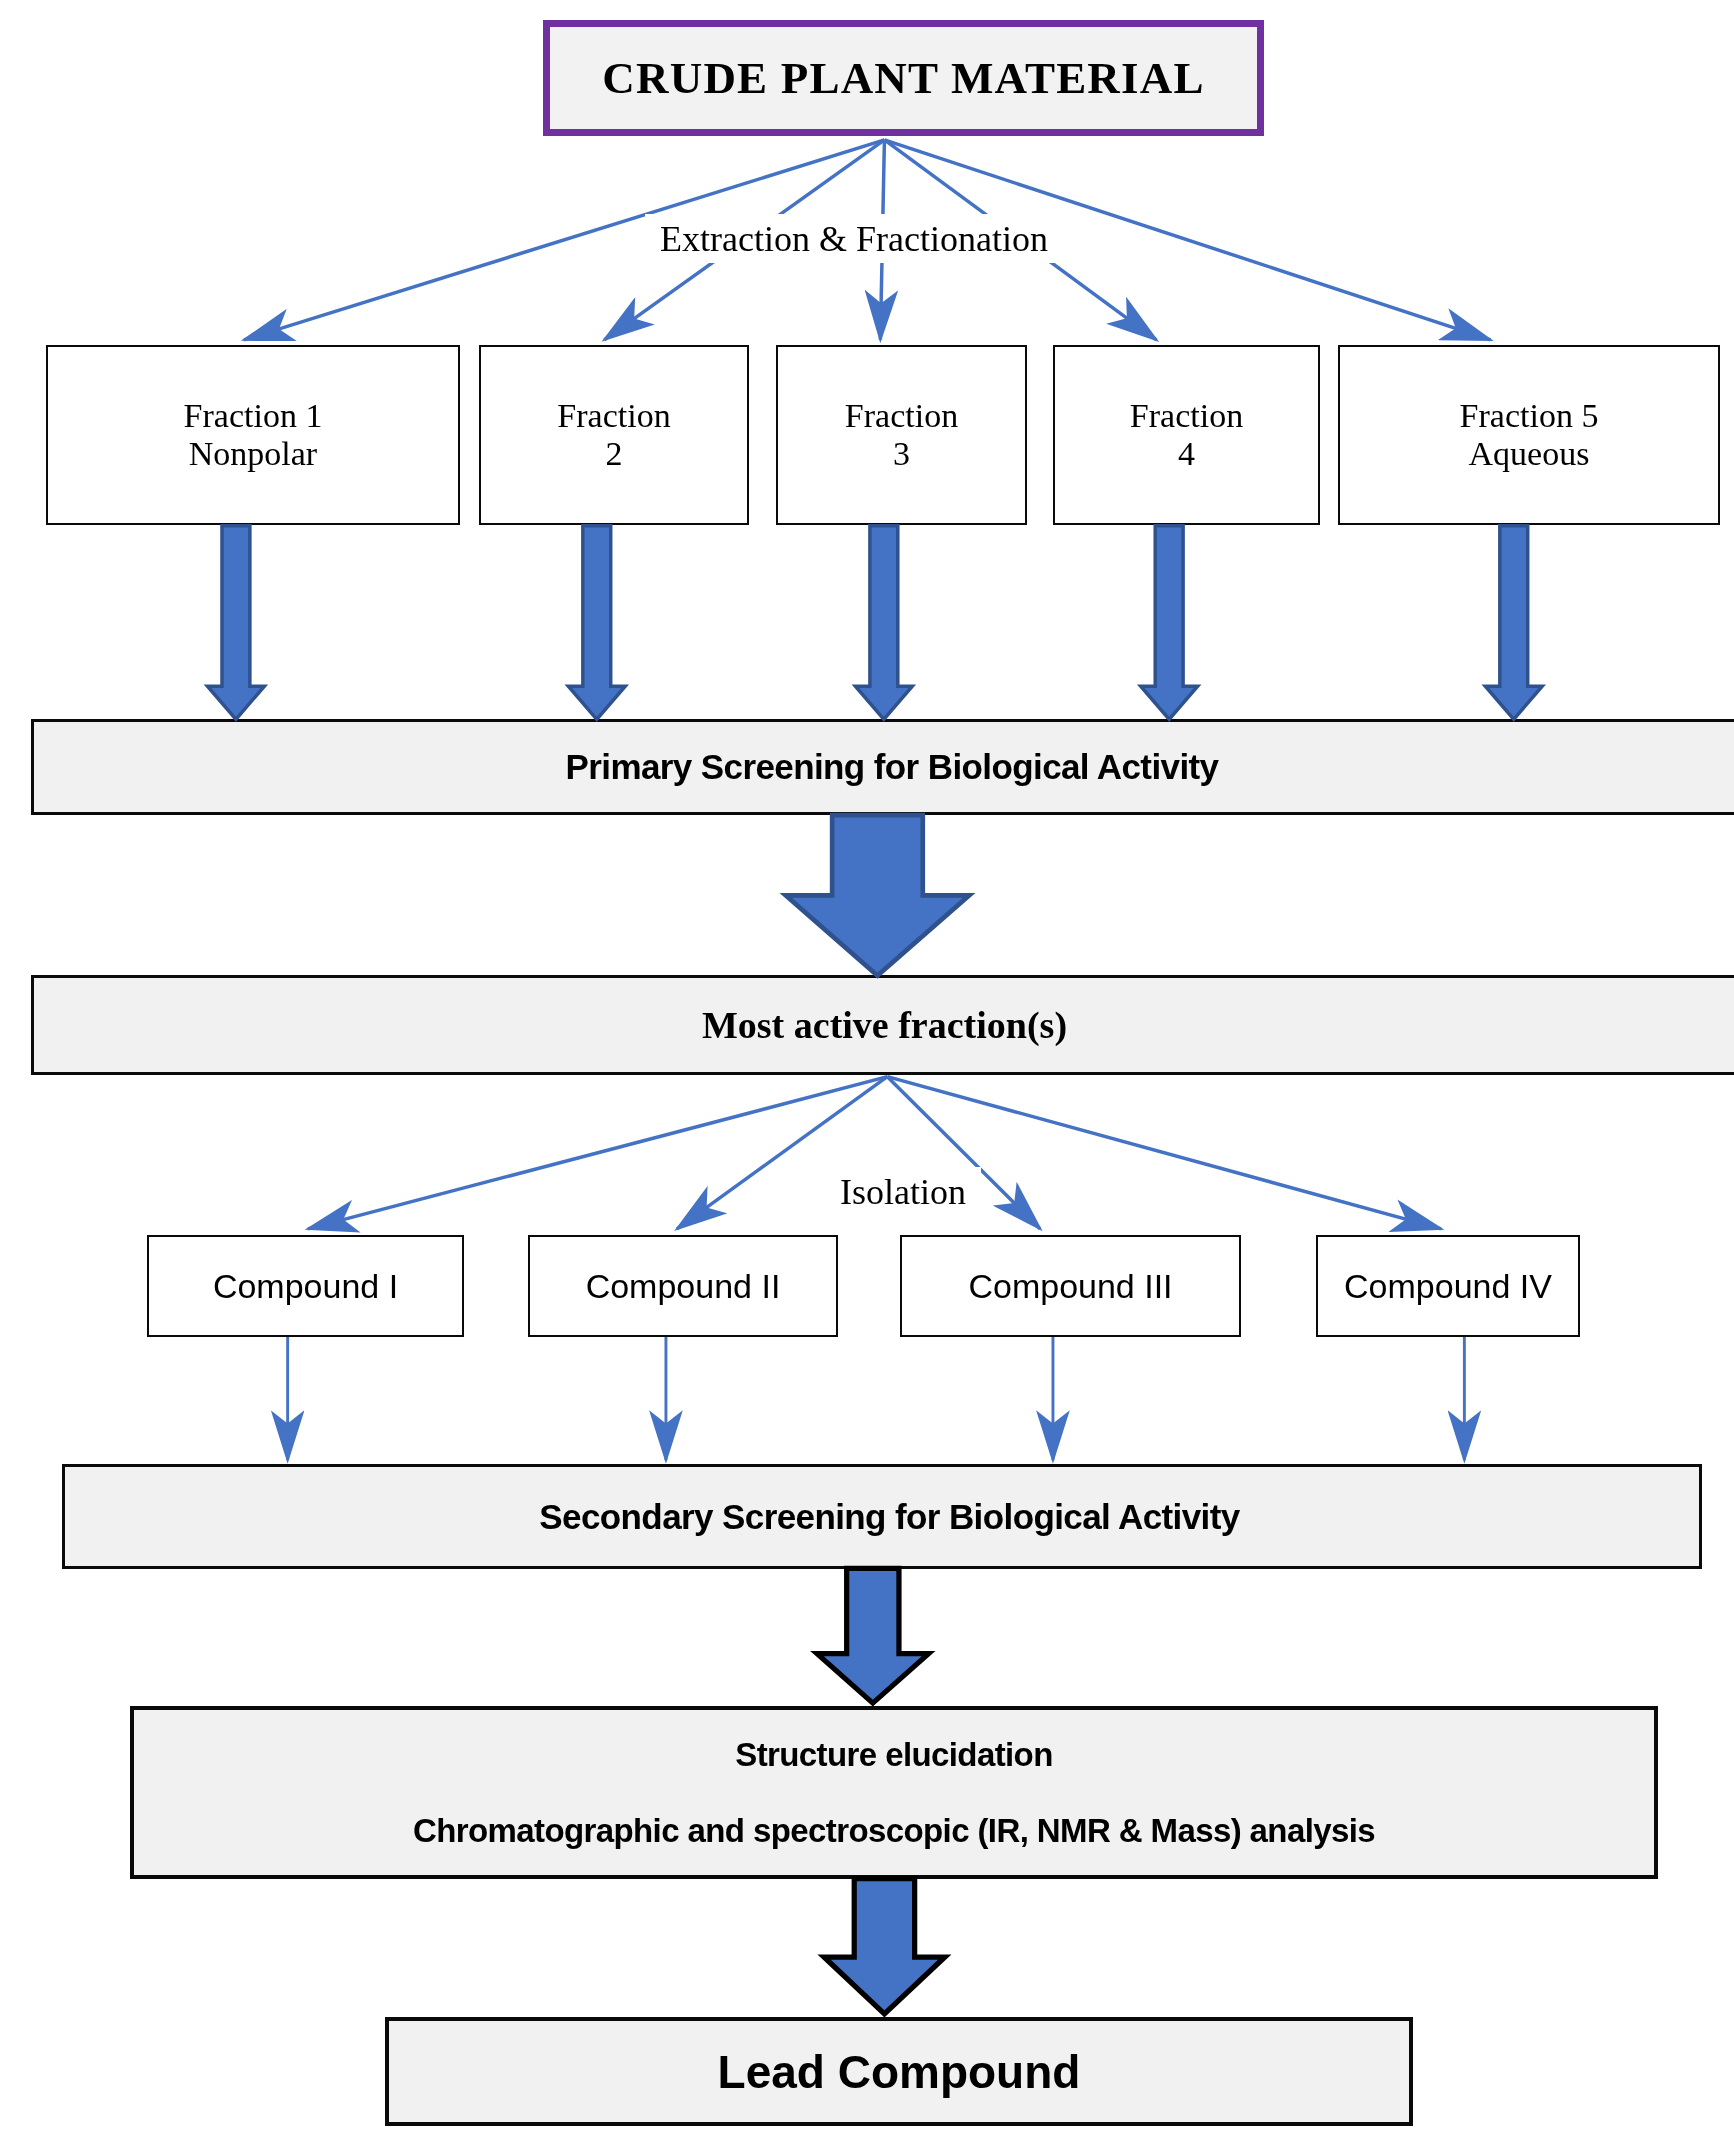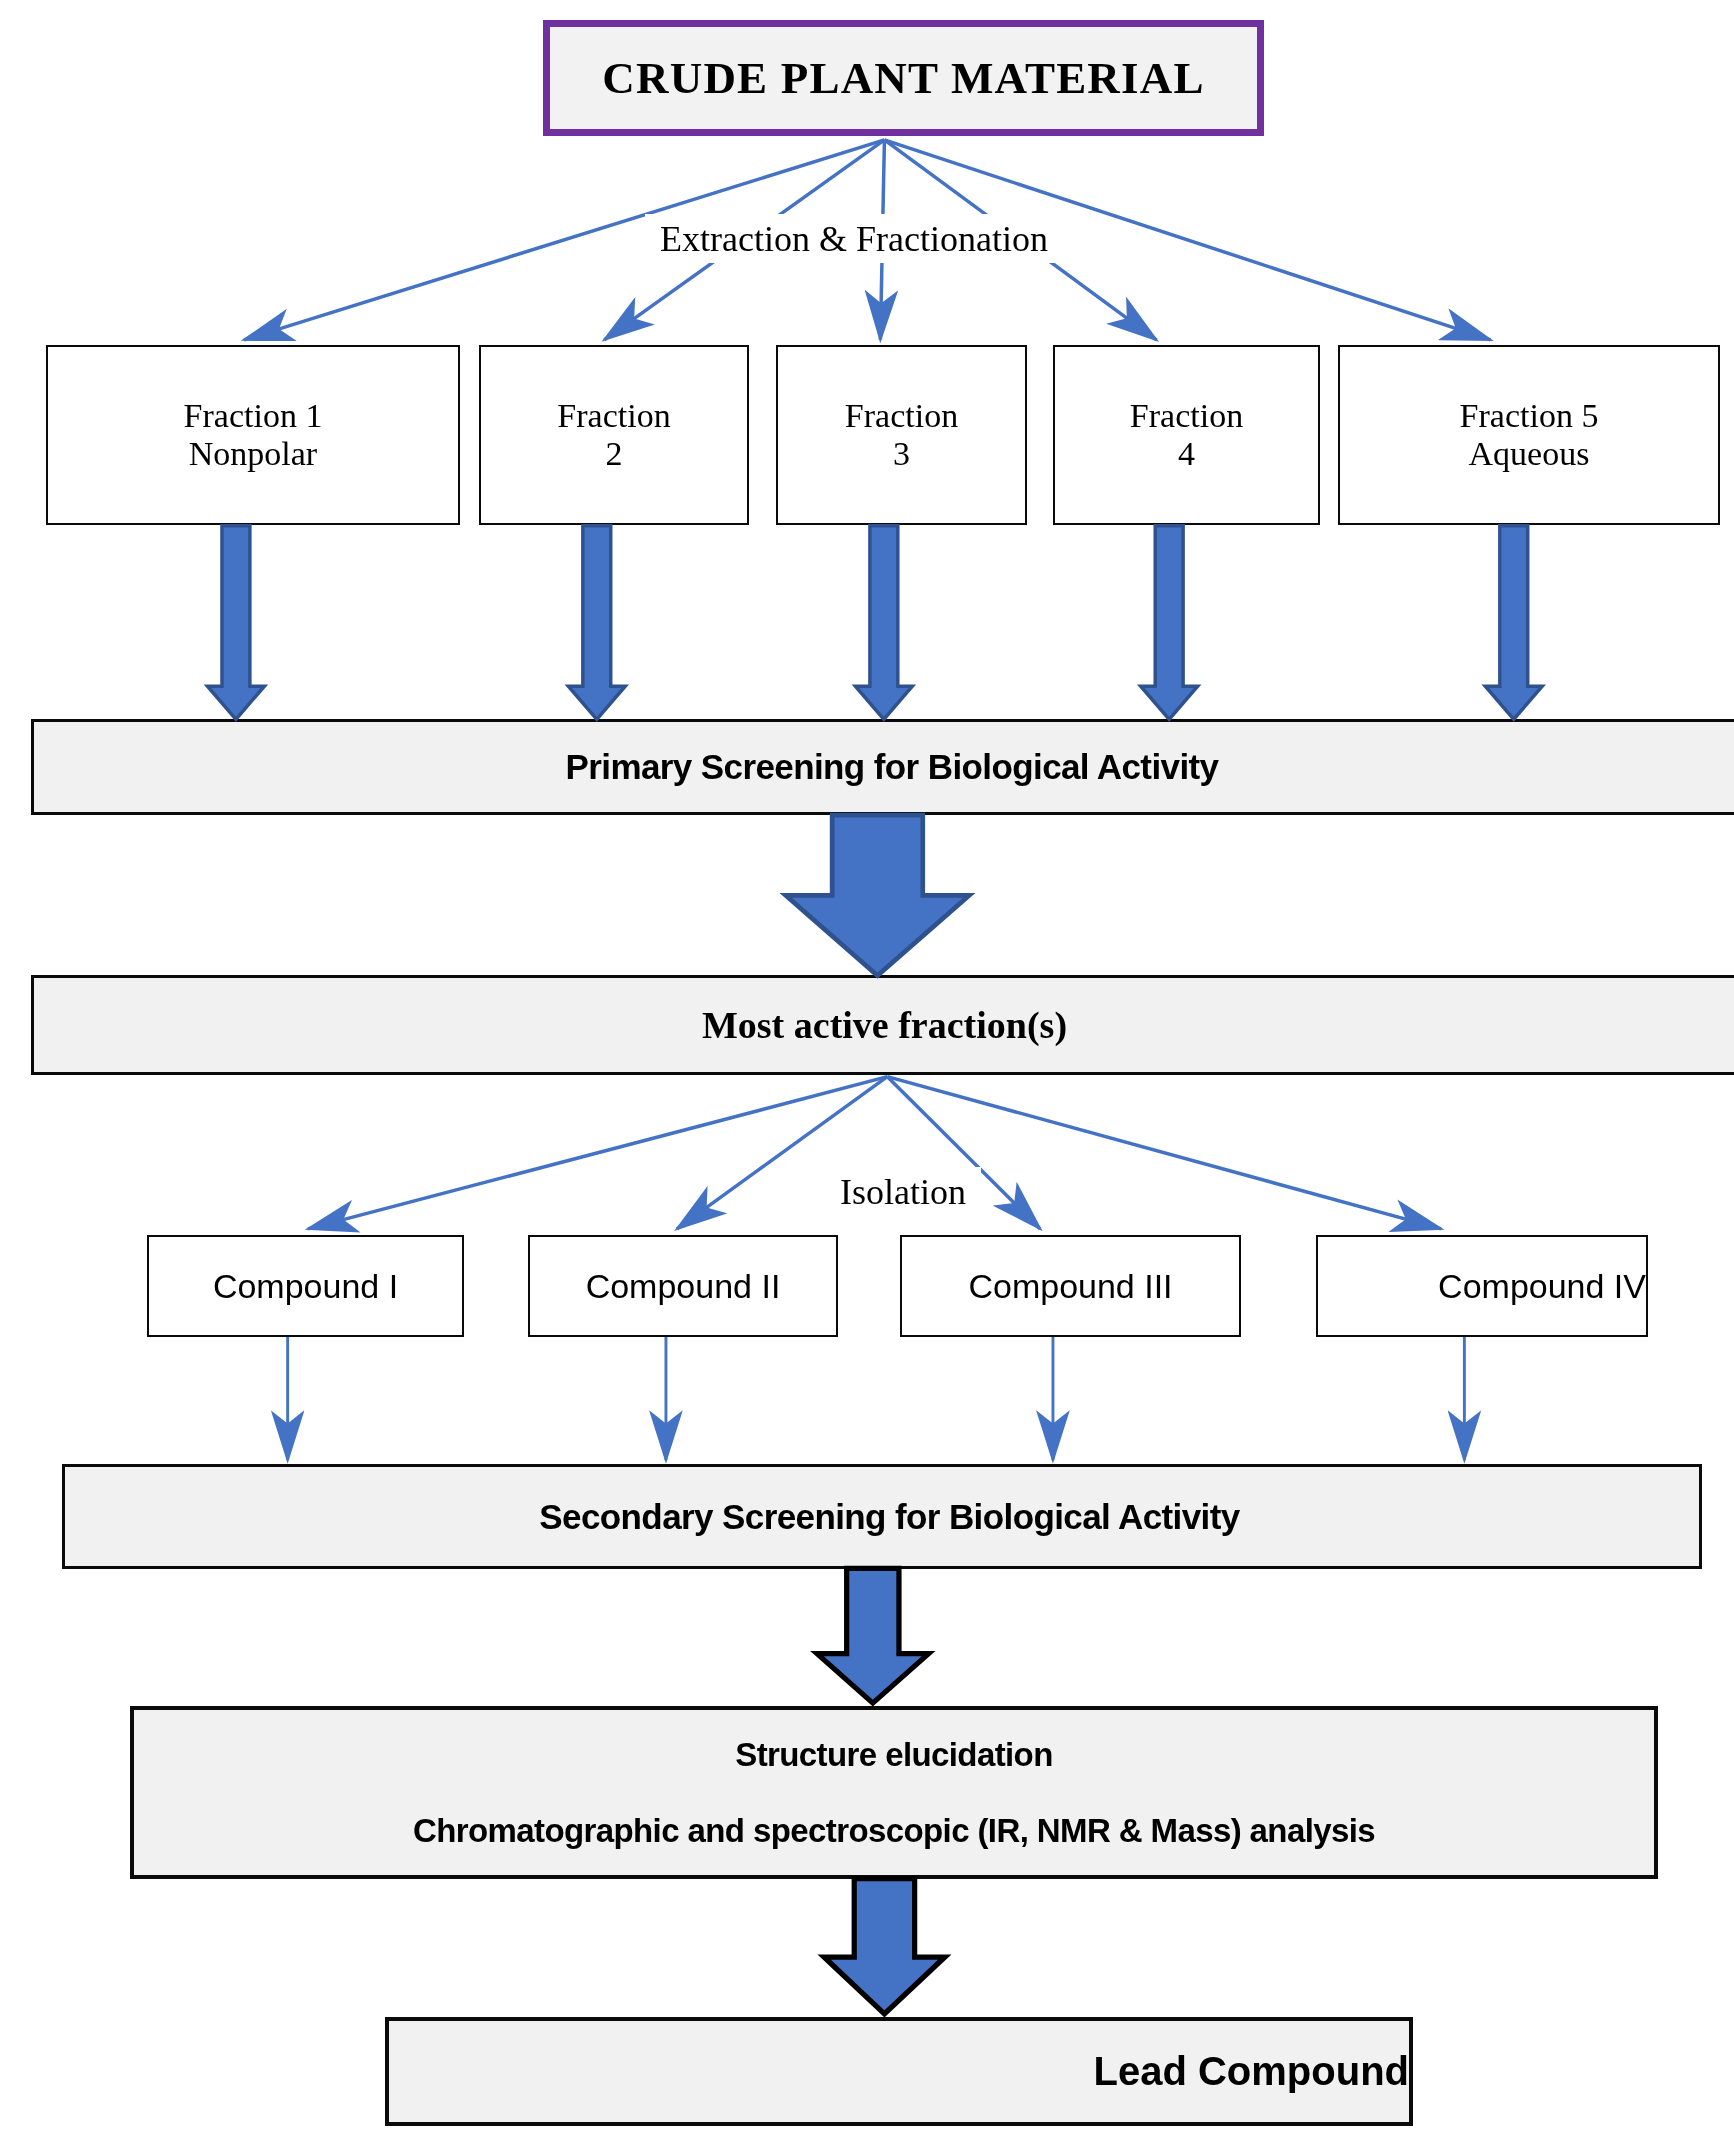--- a/index.html
+++ b/index.html
@@ -150,7 +150,7 @@
   <div class="abs node compbox" style="left:883px;top:1235px;width:341px;height:102px;">
     <span>Compound III</span>
   </div>
-  <div class="abs node compbox" style="left:1299px;top:1235px;width:332px;height:102px;justify-content:flex-end;">
+  <div class="abs node compbox" style="left:1299px;top:1235px;width:264px;height:102px;">
     <span>Compound IV</span>
   </div>
 

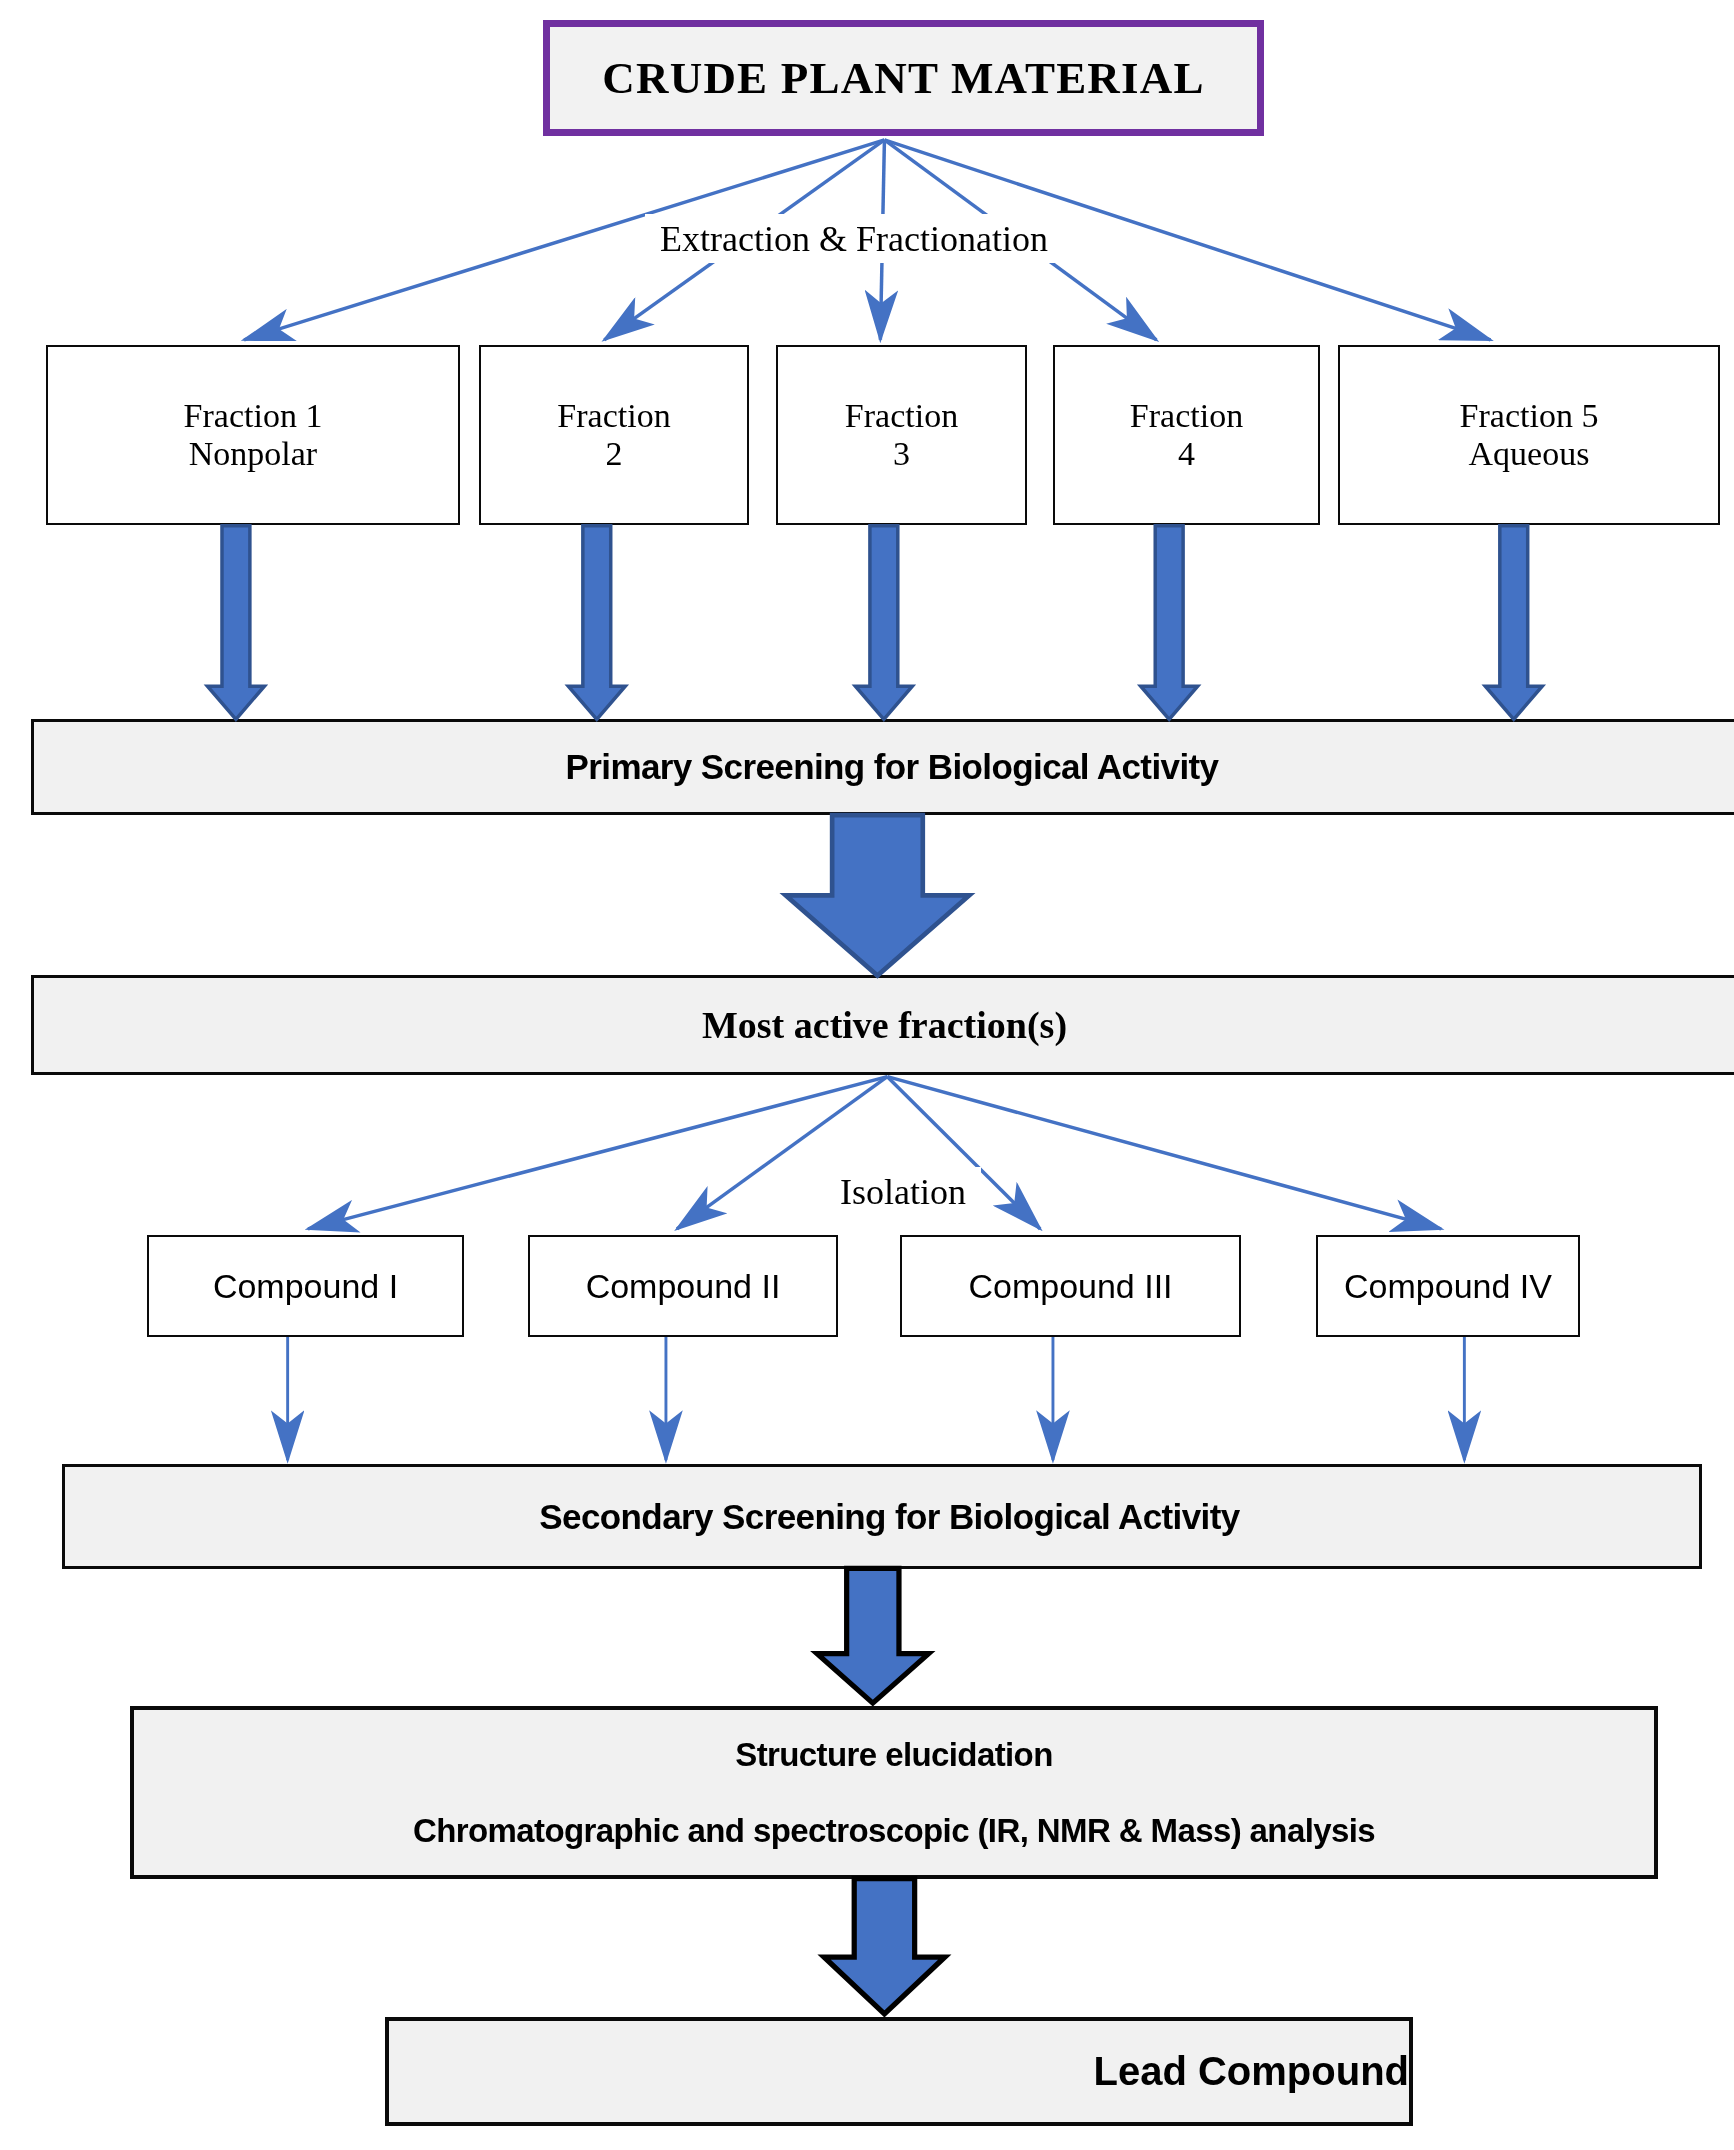--- a/index.html
+++ b/index.html
@@ -42,7 +42,7 @@
   }
   .leadbox{
     border:4.1px solid #0a0a0a;background:#f1f1f1;
-    font-family:"Liberation Sans", sans-serif;font-weight:bold;font-size:40px;justify-content:flex-end;
+    font-family:"Liberation Sans", sans-serif;font-weight:bold;font-size:46px;
   }
   .floatlabel{
     z-index:4;background:#ffffff;padding:3.5px 15px;

